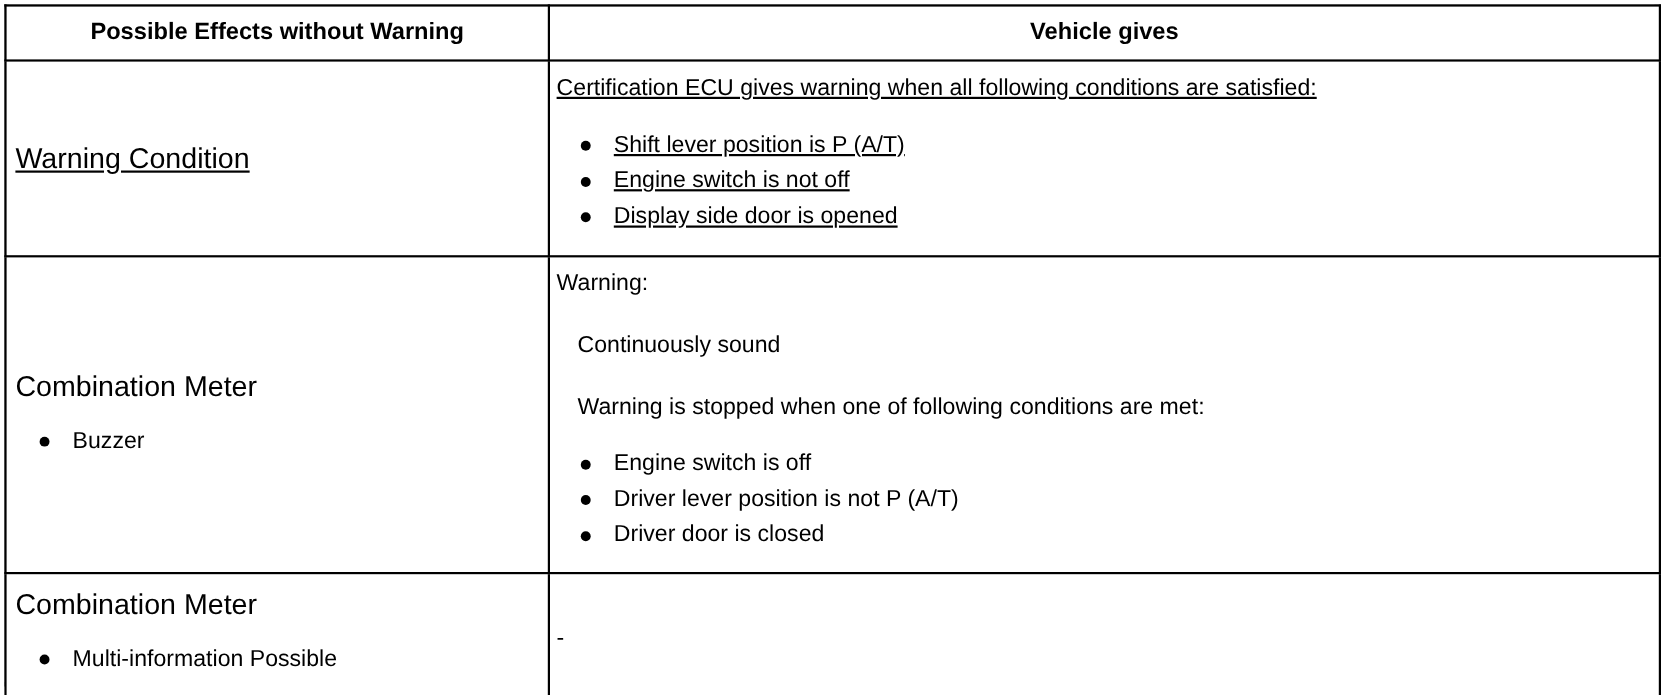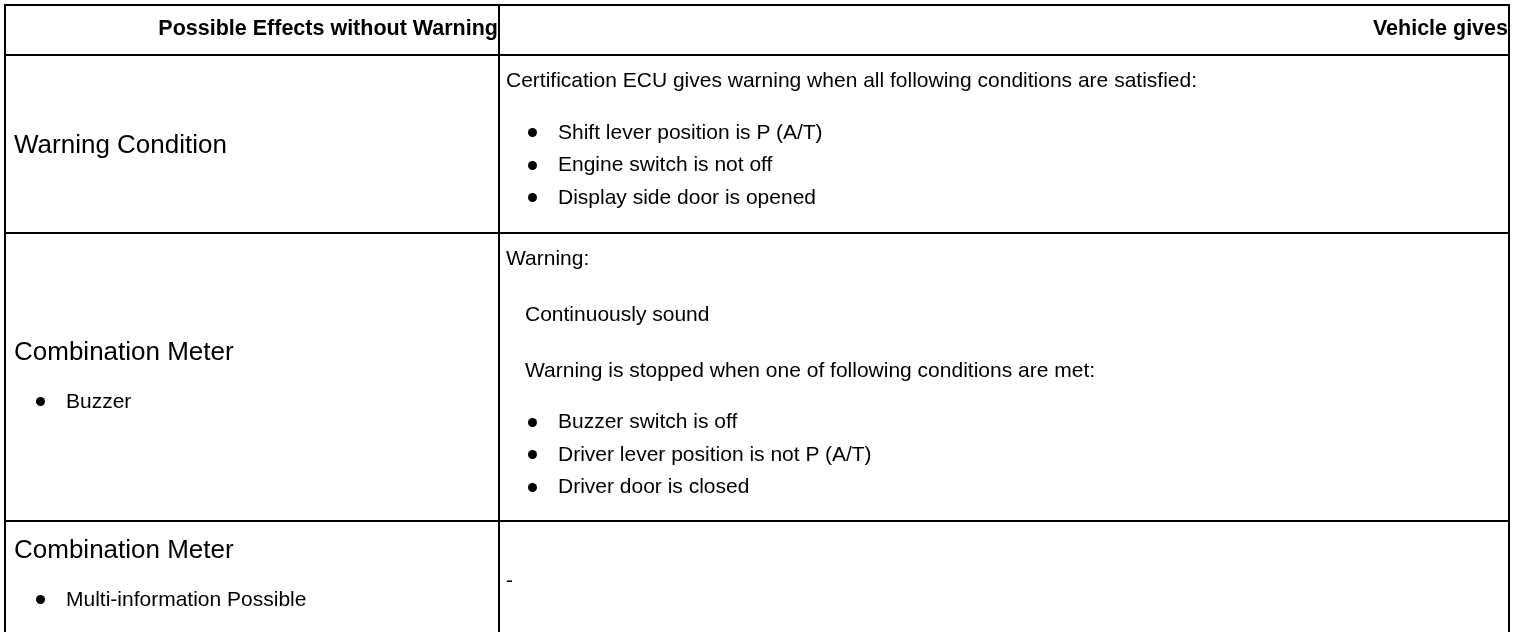--- a/index.html
+++ b/index.html
@@ -60,7 +60,7 @@
   }
 
   th.hdr {
-    text-align: right;
+    text-align: center;
     font-weight: bold;
     font-size: 21.5px;
     height: 40px;

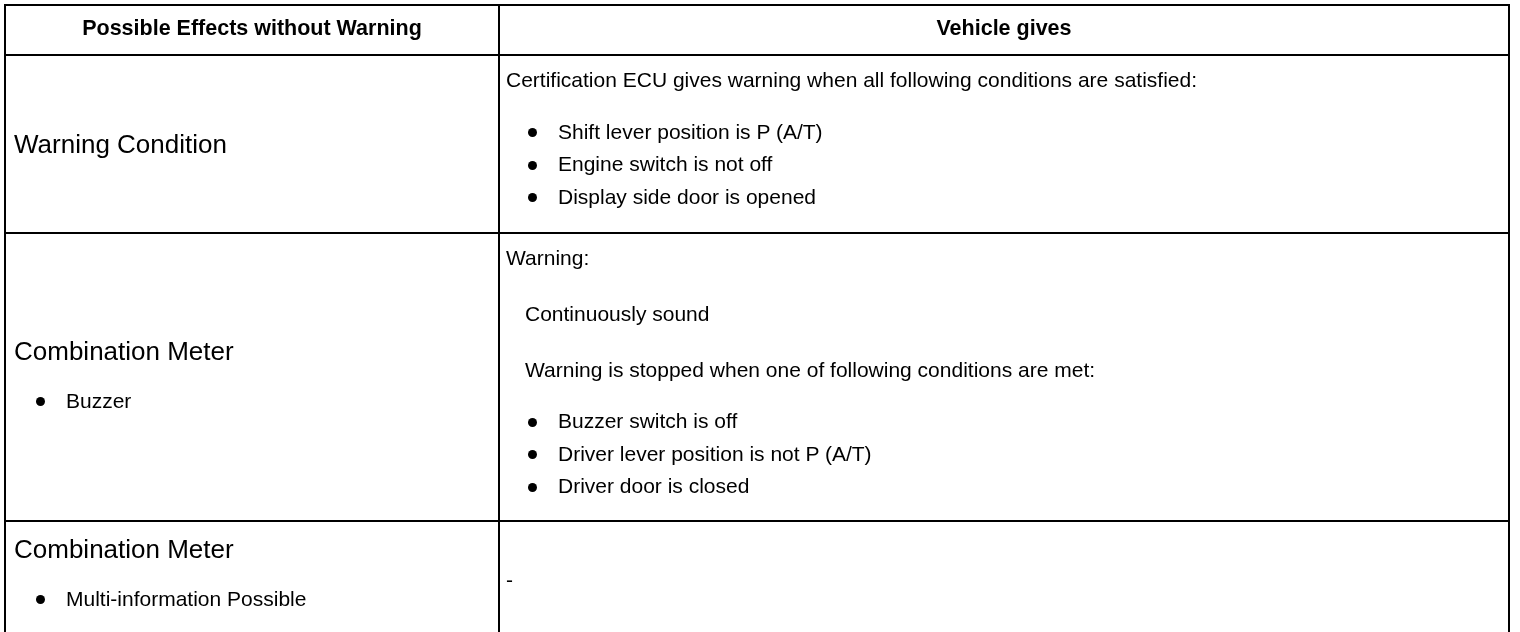--- a/index.html
+++ b/index.html
@@ -118,7 +118,7 @@
 
   
   tr.row-header    > * { height: 40px; }
-  tr.row-warncond  > * { height: 158px; }
+  tr.row-warncond  > * { height: 158px; text-decoration: underline; }
   tr.row-buzzer    > * { height: 268px; }
   tr.row-midisplay > * { height: 99px; }
 

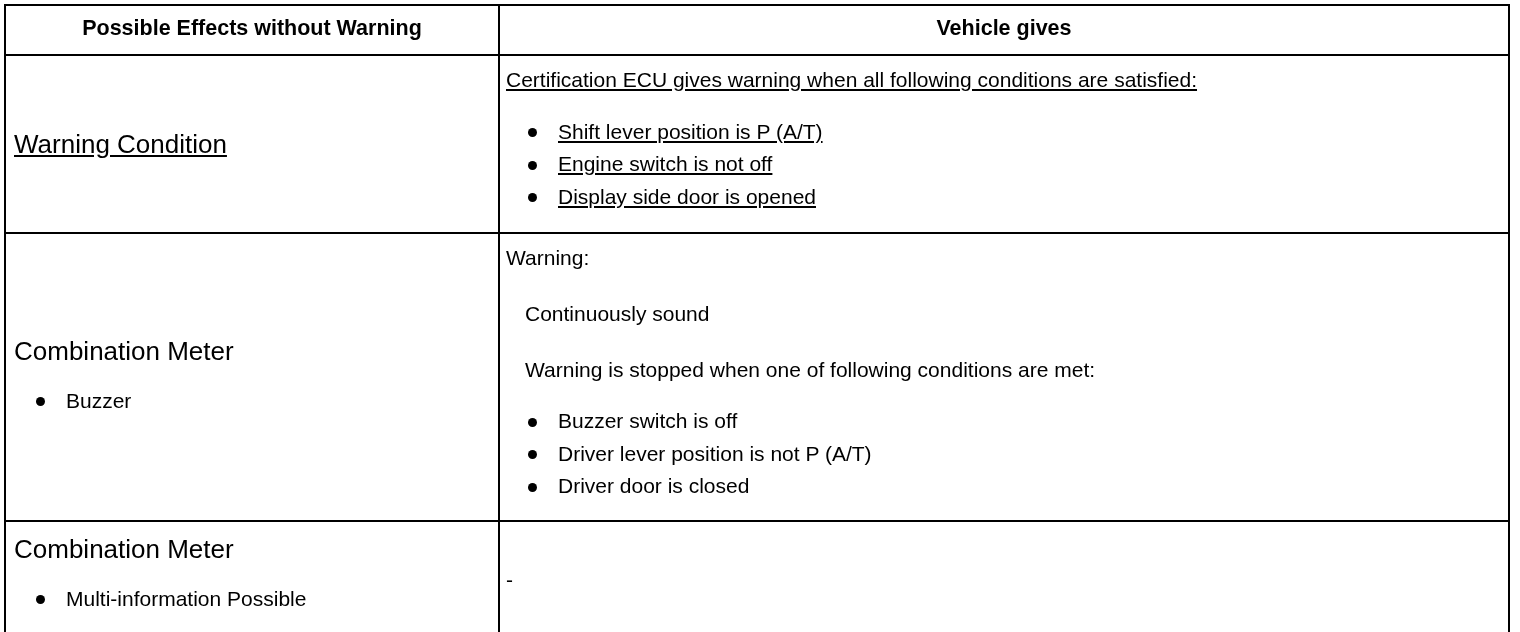--- a/index.html
+++ b/index.html
@@ -169,7 +169,7 @@
           <p class="para">Continuously sound</p>
           <p class="para">Warning is stopped when one of following conditions are met:</p>
           <ul class="bullets right-list">
-            <li><span class="dot"></span><span>Buzzer switch is off</span></li>
+            <li><span class="dot"></span><span>Engine switch is off</span></li>
             <li><span class="dot"></span><span>Driver lever position is not P (A/T)</span></li>
             <li><span class="dot"></span><span>Driver door is closed</span></li>
           </ul>

